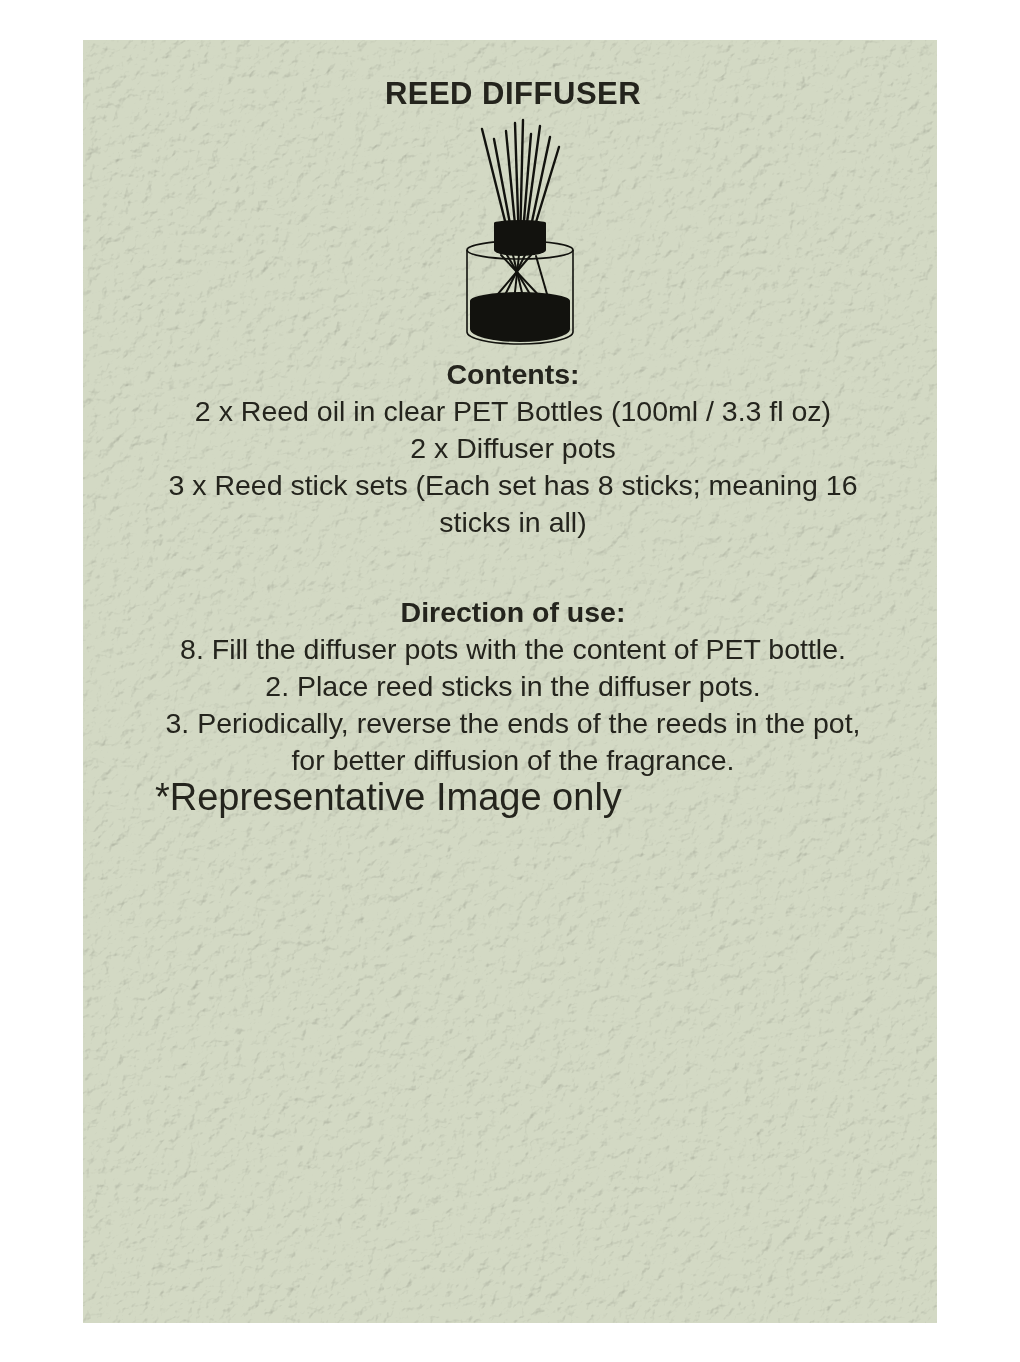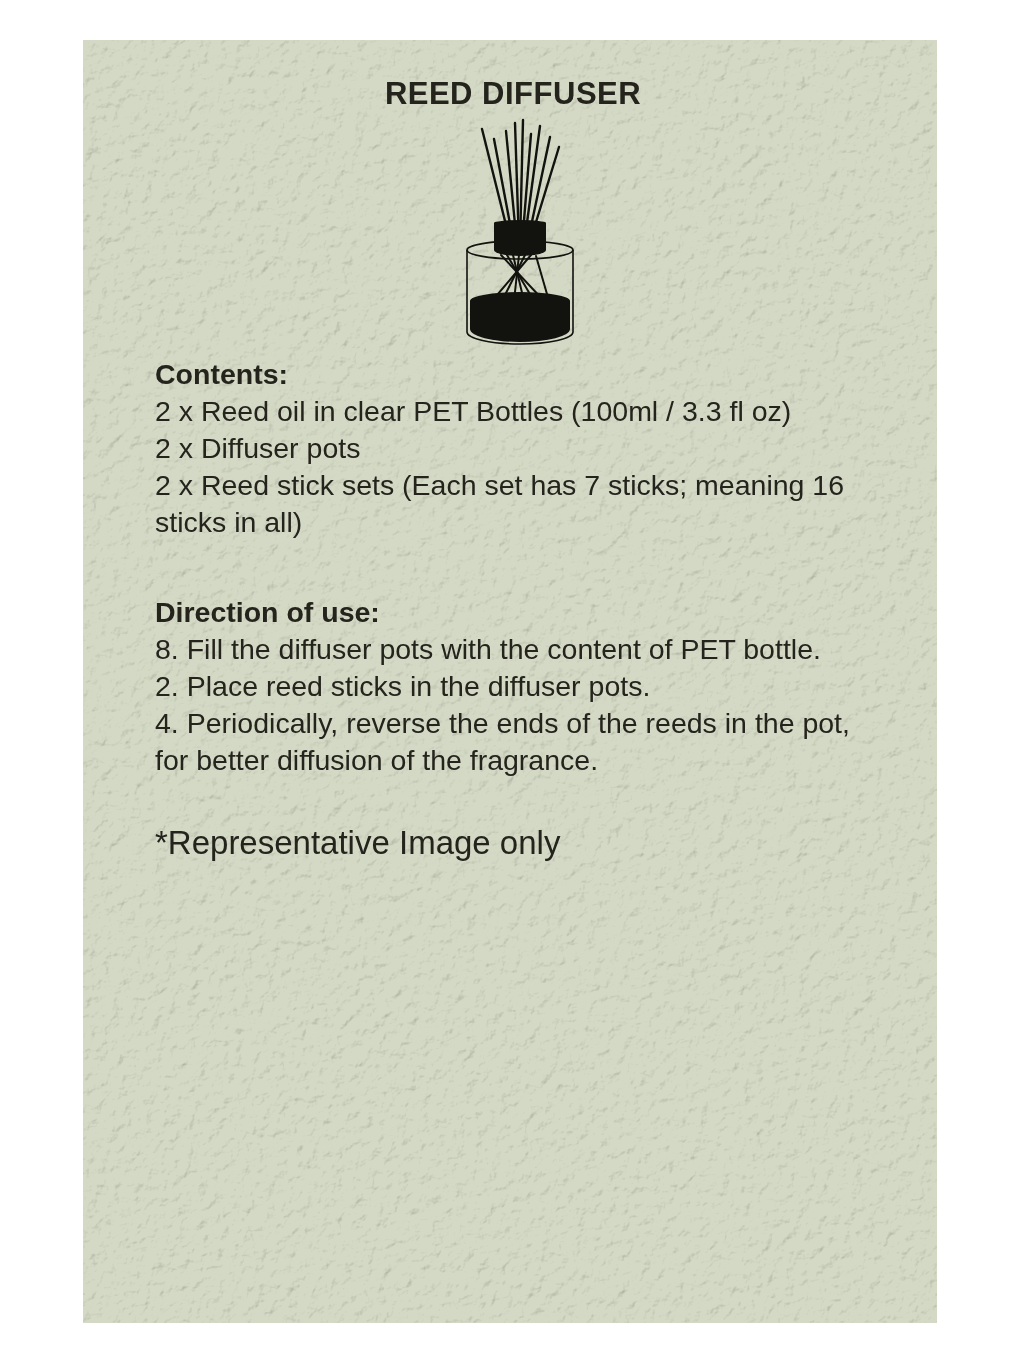--- a/index.html
+++ b/index.html
@@ -54,6 +54,7 @@
     font-size:28.5px;
     line-height:37px;
     color:var(--text);
+    text-align:center;
   }
   .section-heading{
     font-weight:bold;

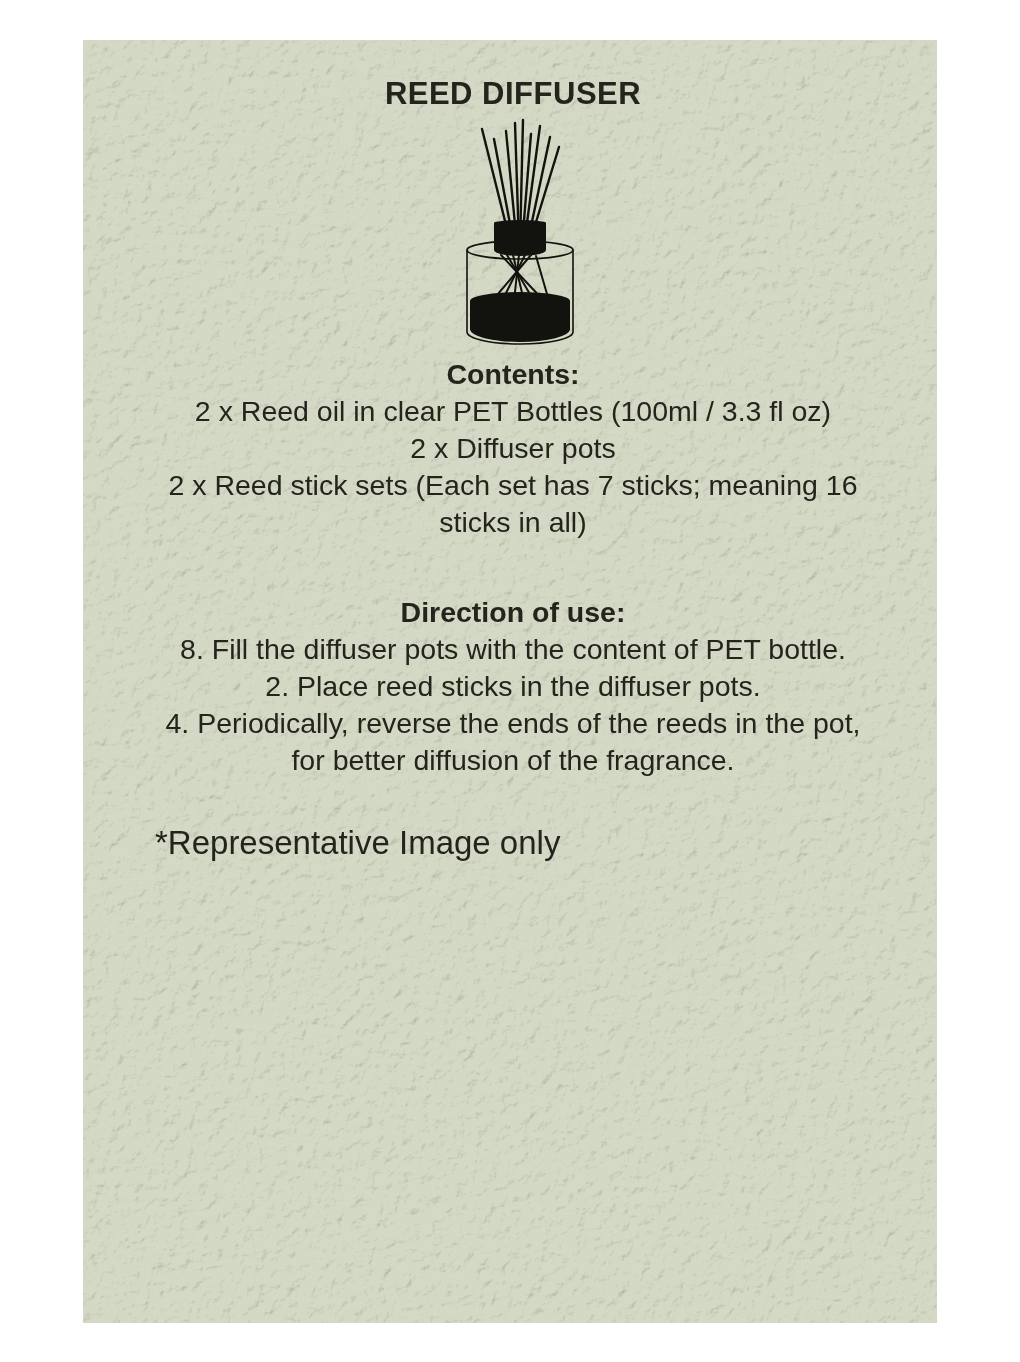--- a/index.html
+++ b/index.html
@@ -140,7 +140,7 @@
         <div class="section-heading">Contents:</div>
         <div class="item">2 x Reed oil in clear PET Bottles (100ml / 3.3 fl oz)</div>
         <div class="item">2 x Diffuser pots</div>
-        <div class="item">2 x Reed stick sets (Each set has 7 sticks; meaning 16 sticks in all)</div>
+        <div class="item">3 x Reed stick sets (Each set has 8 sticks; meaning 16 sticks in all)</div>
       </div>
 
       <div class="body-text directions">

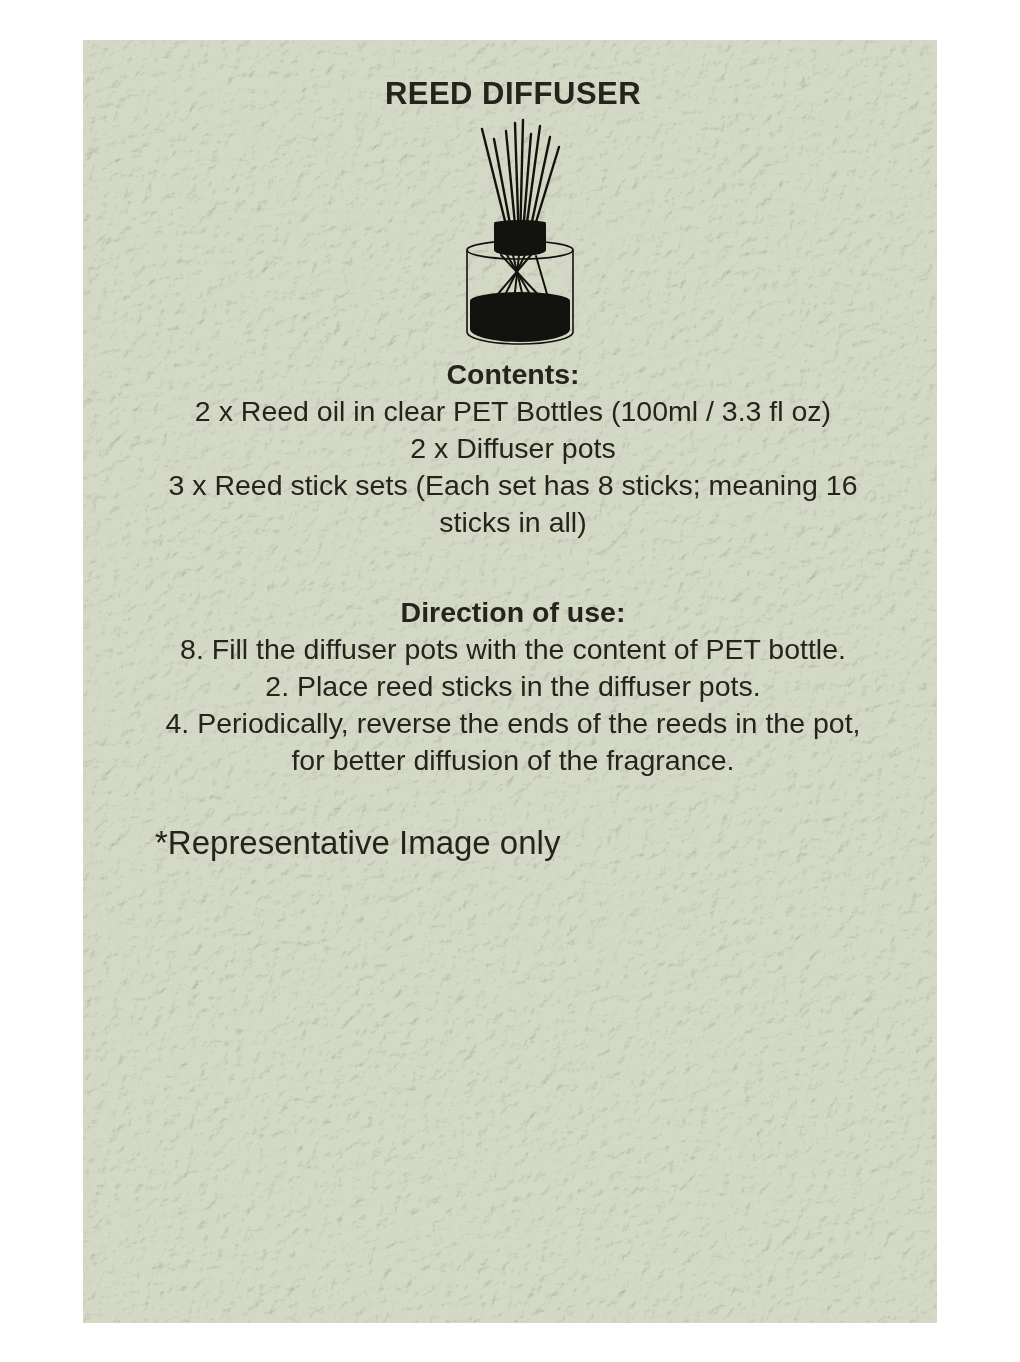--- a/index.html
+++ b/index.html
@@ -147,7 +147,7 @@
         <div class="section-heading">Direction of use:</div>
         <div class="step">8. Fill the diffuser pots with the content of PET bottle.</div>
         <div class="step">2. Place reed sticks in the diffuser pots.</div>
-        <div class="step">4. Periodically, reverse the ends of the reeds in the pot, for better diffusion of the fragrance.</div>
+        <div class="step">3. Periodically, reverse the ends of the reeds in the pot, for better diffusion of the fragrance.</div>
       </div>
 
       <div class="footnote">*Representative Image only</div>

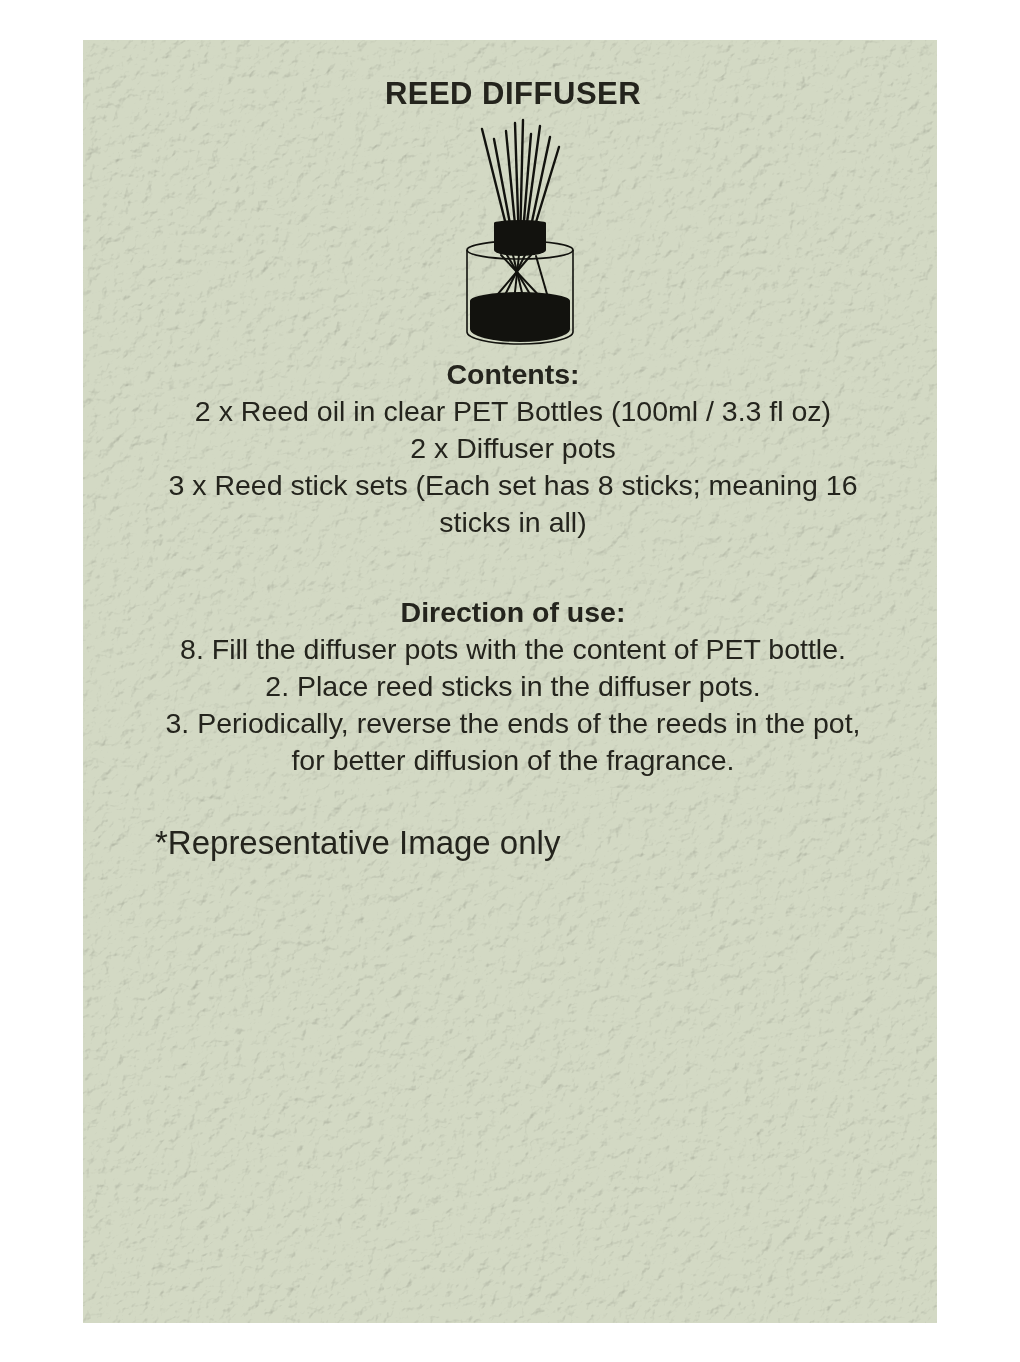--- a/index.html
+++ b/index.html
@@ -68,8 +68,7 @@
     margin-top:53px;
   }
   .footnote{
-    margin-top:45px;
-    font-size:33px;
+    font-size:38px;
     line-height:37px;
   }
 </style>

